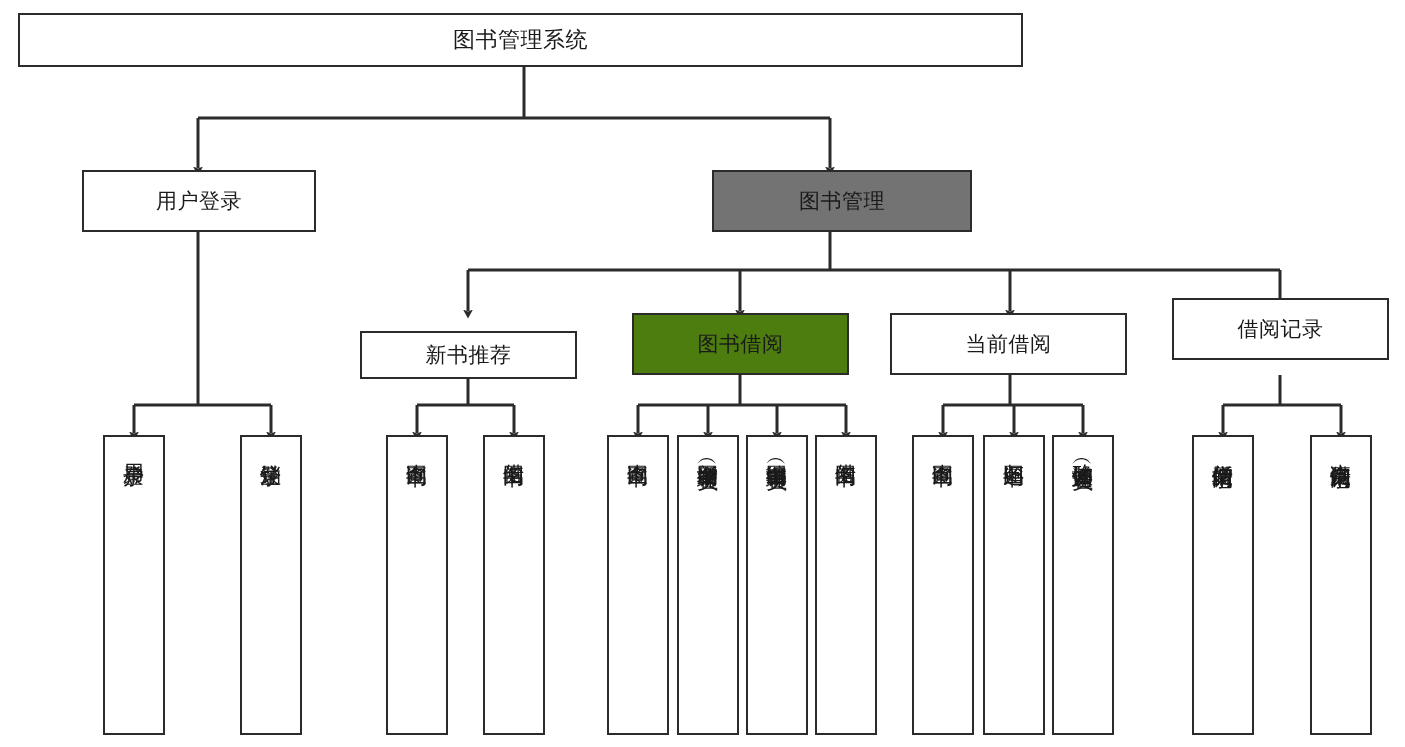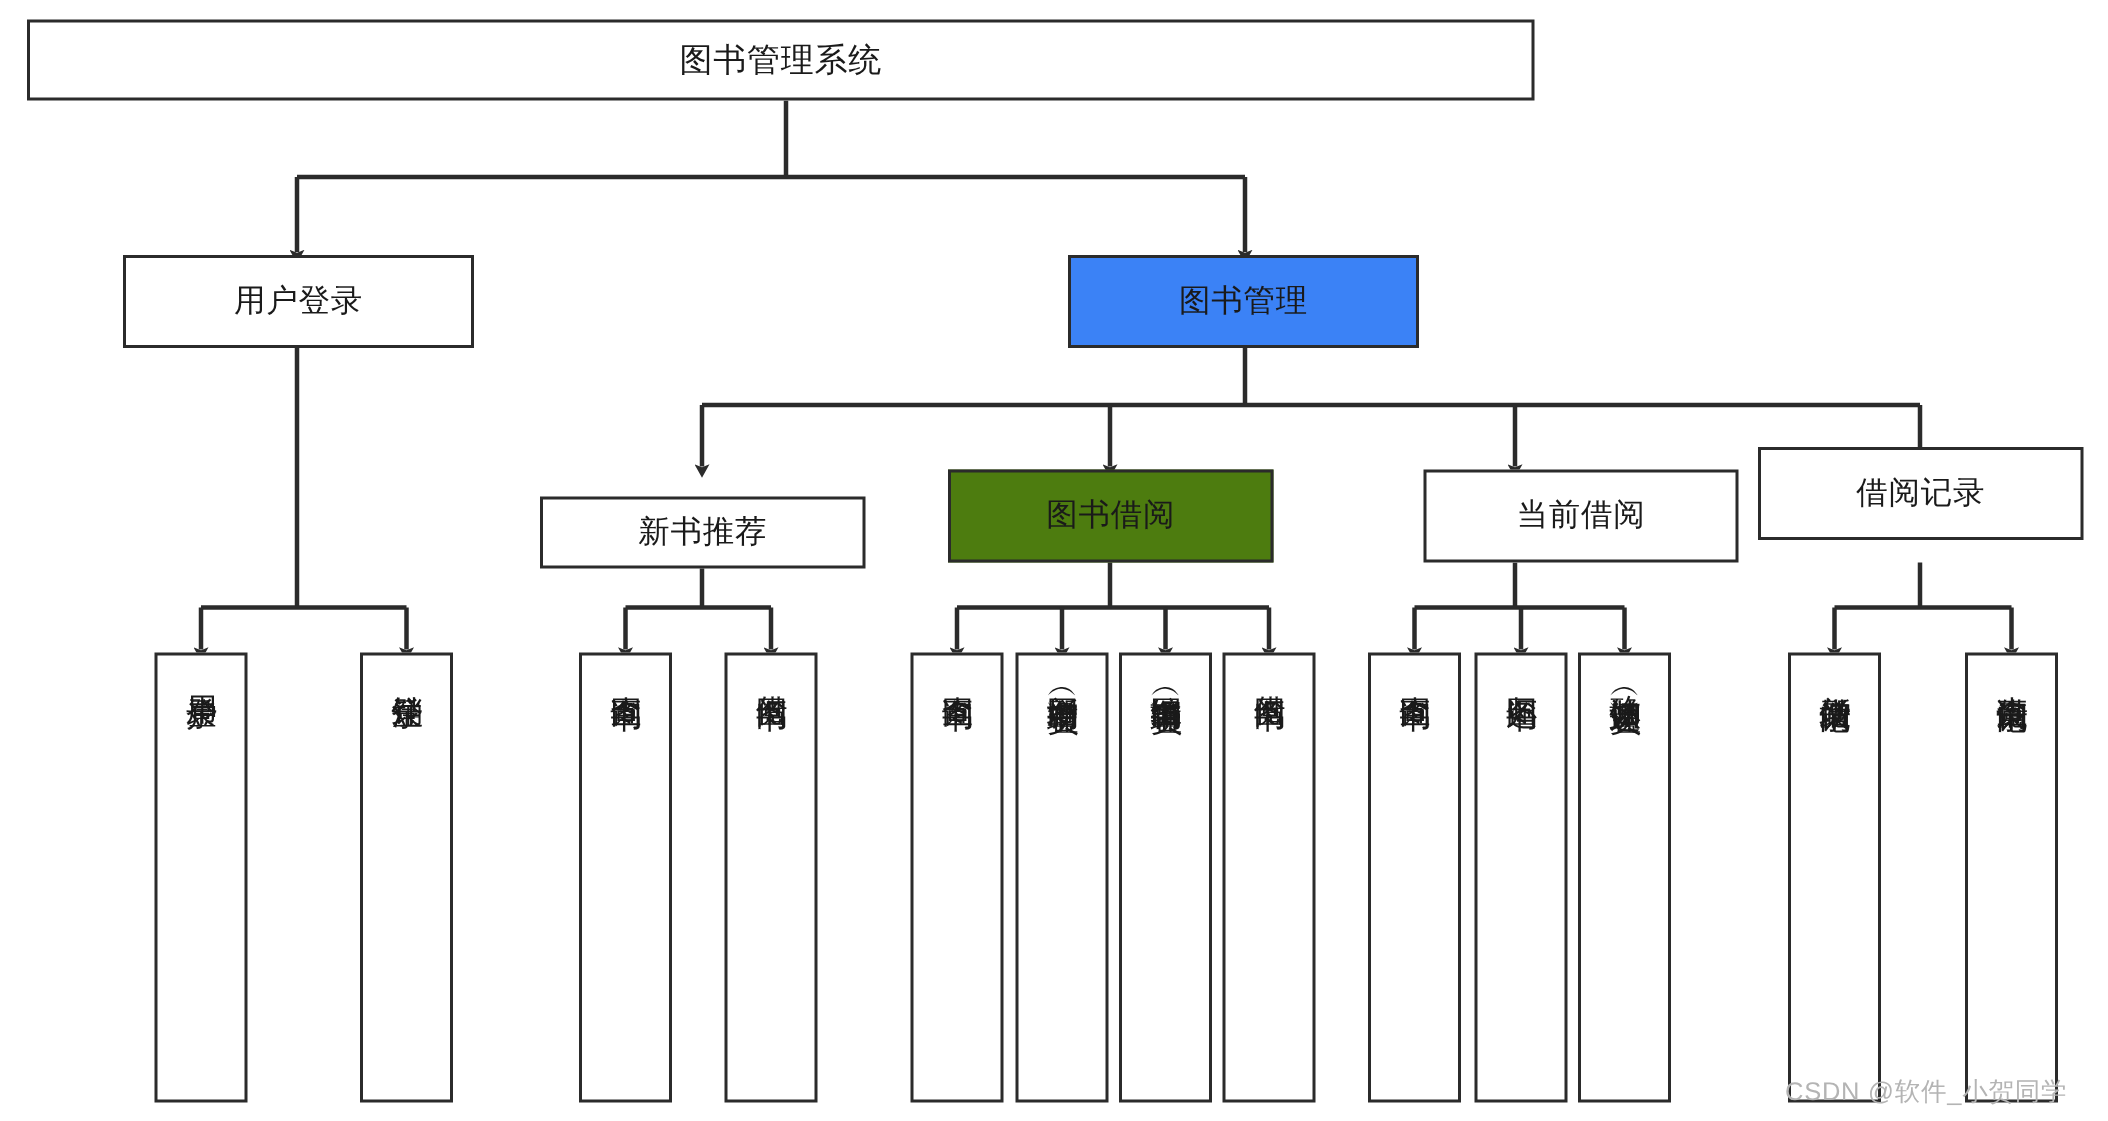--- a/index.html
+++ b/index.html
@@ -122,7 +122,7 @@
       <div class="node horiz" style="left: 82px; top: 170px; width: 234px; height: 62px; border-color: rgb(43, 43, 43); background: rgb(255, 255, 255);">
         <span class="label" style="color: rgb(26, 26, 26);">用户登录</span>
       </div>
-      <div class="node horiz" style="left: 712px; top: 170px; width: 234px; height: 62px; border-color: rgb(43, 43, 43); background: #3b82f6;">
+      <div class="node horiz" style="left: 712px; top: 170px; width: 260px; height: 62px; border-color: rgb(43, 43, 43); background: #737373;">
         <span class="label" style="color: rgb(26, 26, 26);">图书管理</span>
       </div>
       <div class="node horiz" style="left: 360px; top: 331px; width: 217px; height: 48px; border-color: rgb(43, 43, 43); background: rgb(255, 255, 255);">

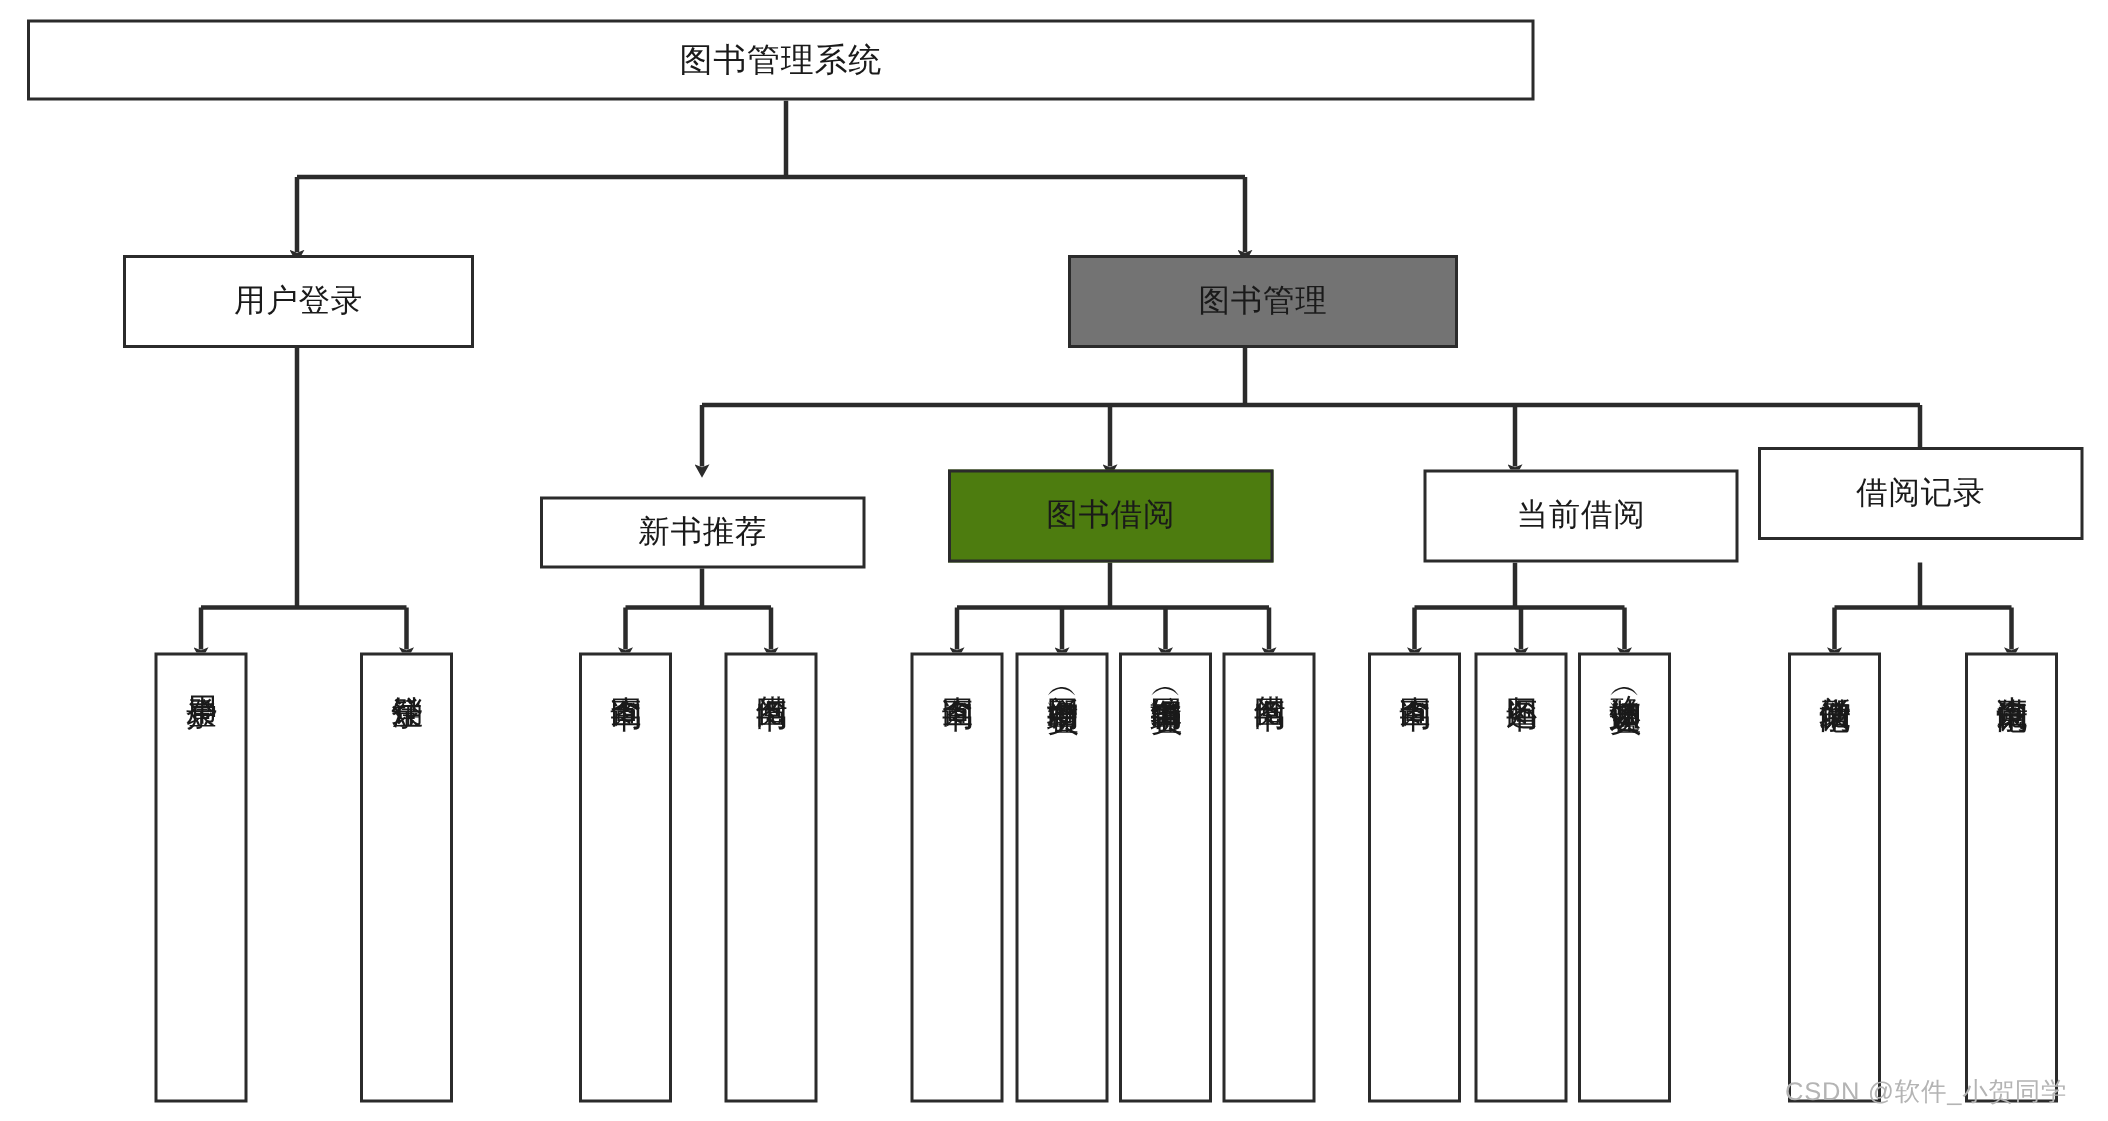--- a/index.html
+++ b/index.html
@@ -131,7 +131,7 @@
       <div class="node horiz" style="left: 632px; top: 313px; width: 217px; height: 62px; border-color: rgb(43, 43, 43); background: #4d7c0f;">
         <span class="label" style="color: rgb(26, 26, 26);">图书借阅</span>
       </div>
-      <div class="node horiz" style="left: 949px; top: 313px; width: 210px; height: 62px; border-color: rgb(43, 43, 43); background: rgb(255, 255, 255);">
+      <div class="node horiz" style="left: 890px; top: 313px; width: 237px; height: 62px; border-color: rgb(43, 43, 43); background: rgb(255, 255, 255);">
         <span class="label" style="color: rgb(26, 26, 26);">当前借阅</span>
       </div>
       <div class="node horiz" style="left: 1172px; top: 298px; width: 217px; height: 62px; border-color: rgb(43, 43, 43); background: rgb(255, 255, 255);">

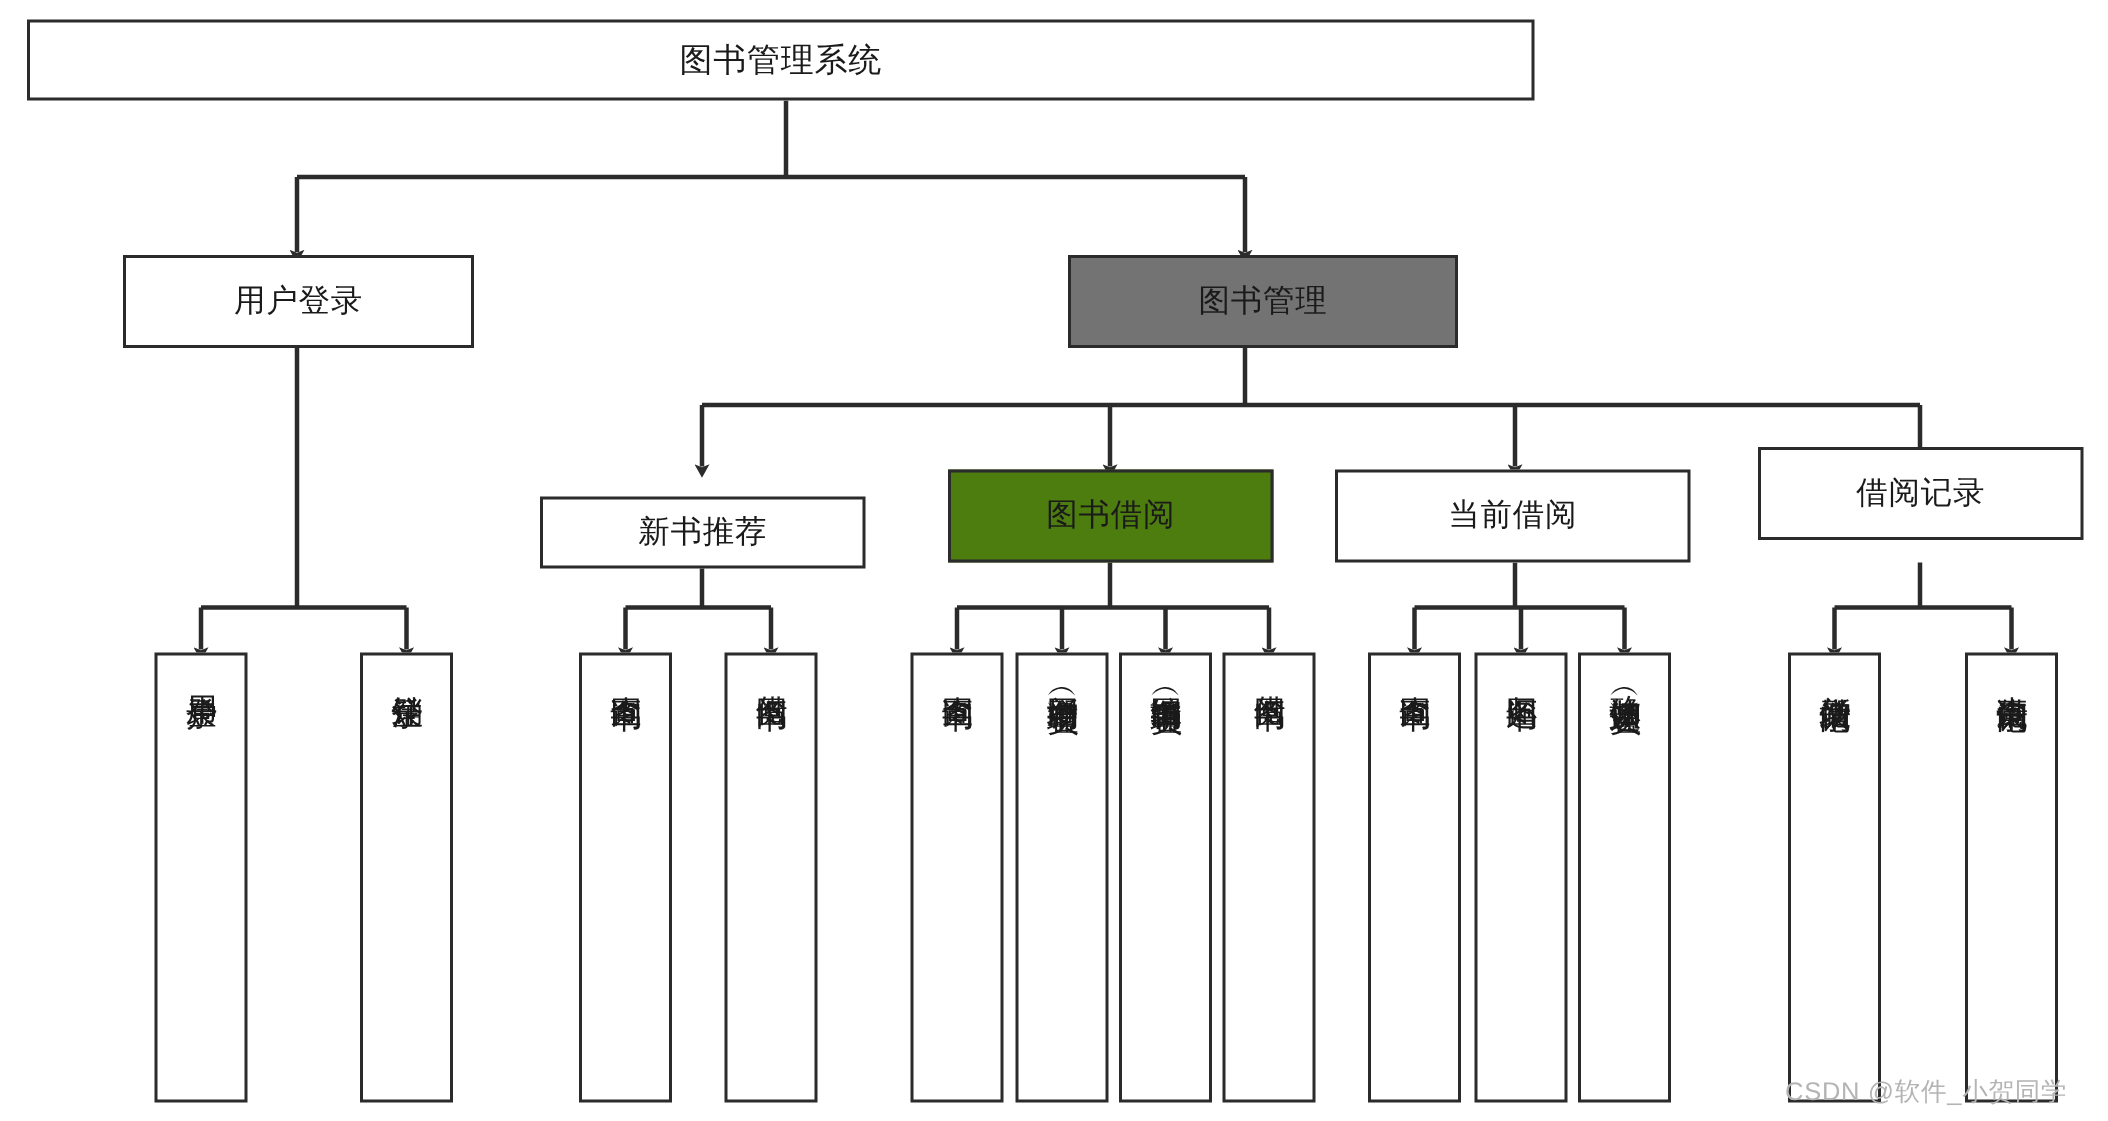--- a/index.html
+++ b/index.html
@@ -178,7 +178,6 @@
       </div>
     </div>
 
-  <div class="watermark" style="left: 1190px; top: 716px; color: rgb(180, 180, 180);">CSDN @软件_小贺同学</div>
 
 </div>
 

